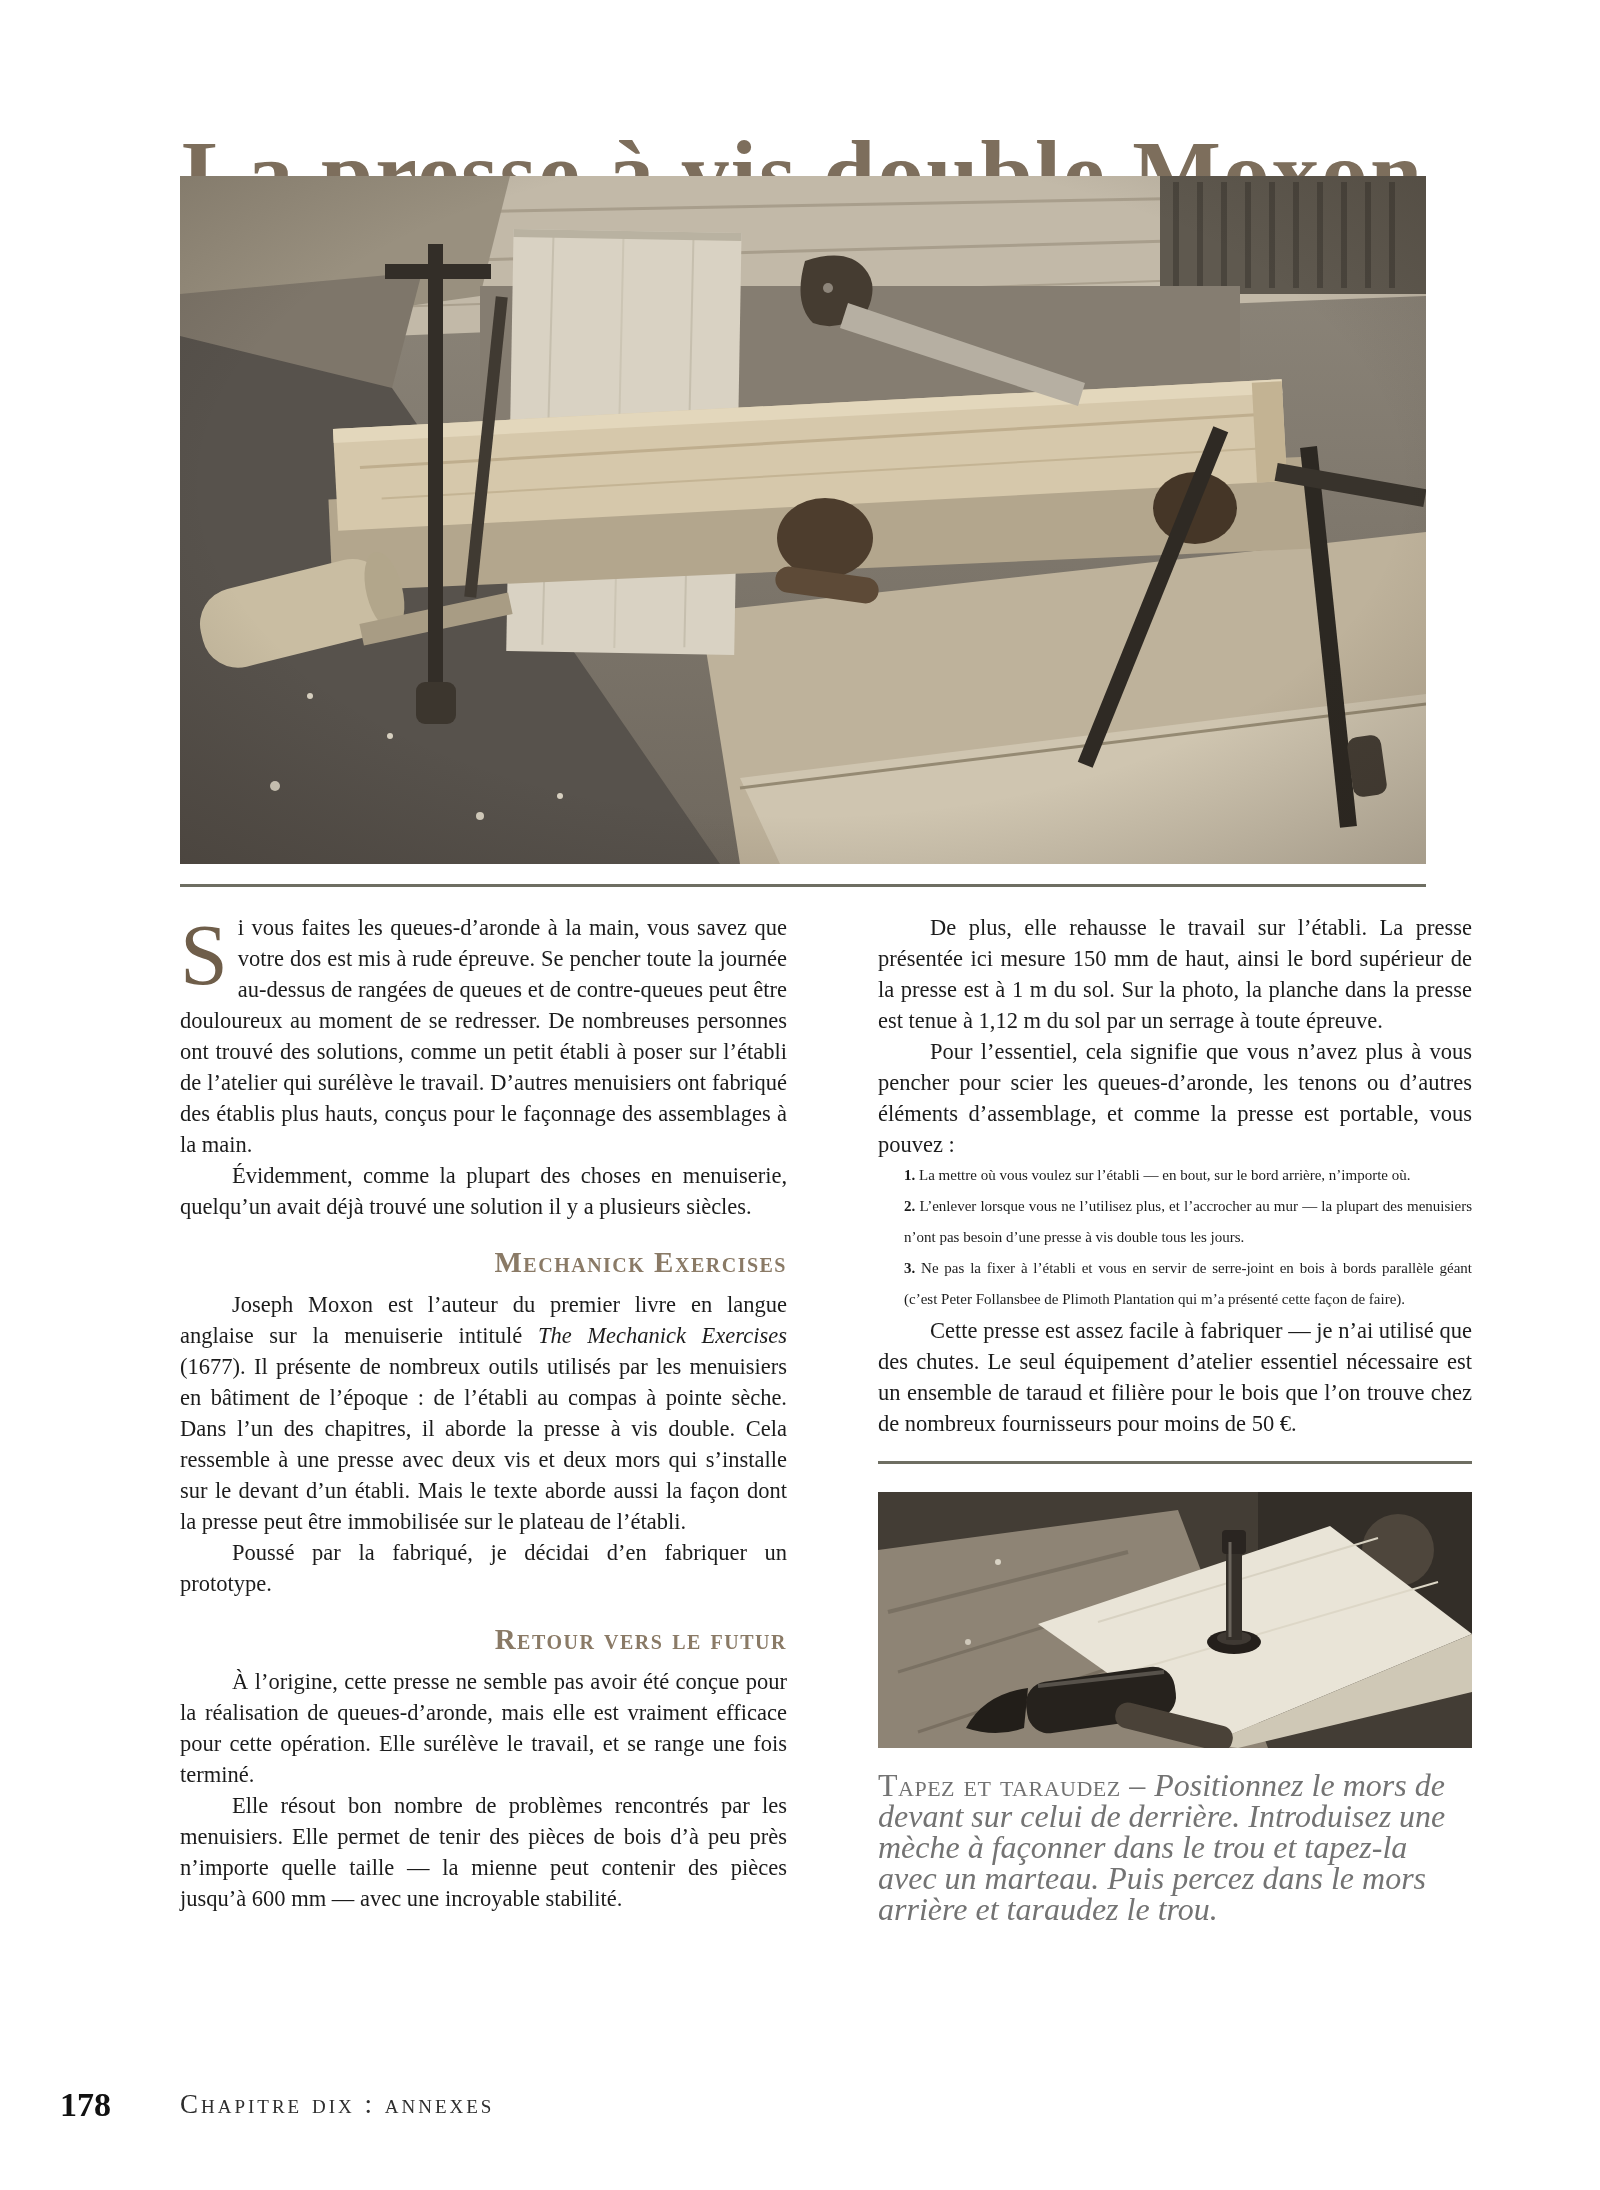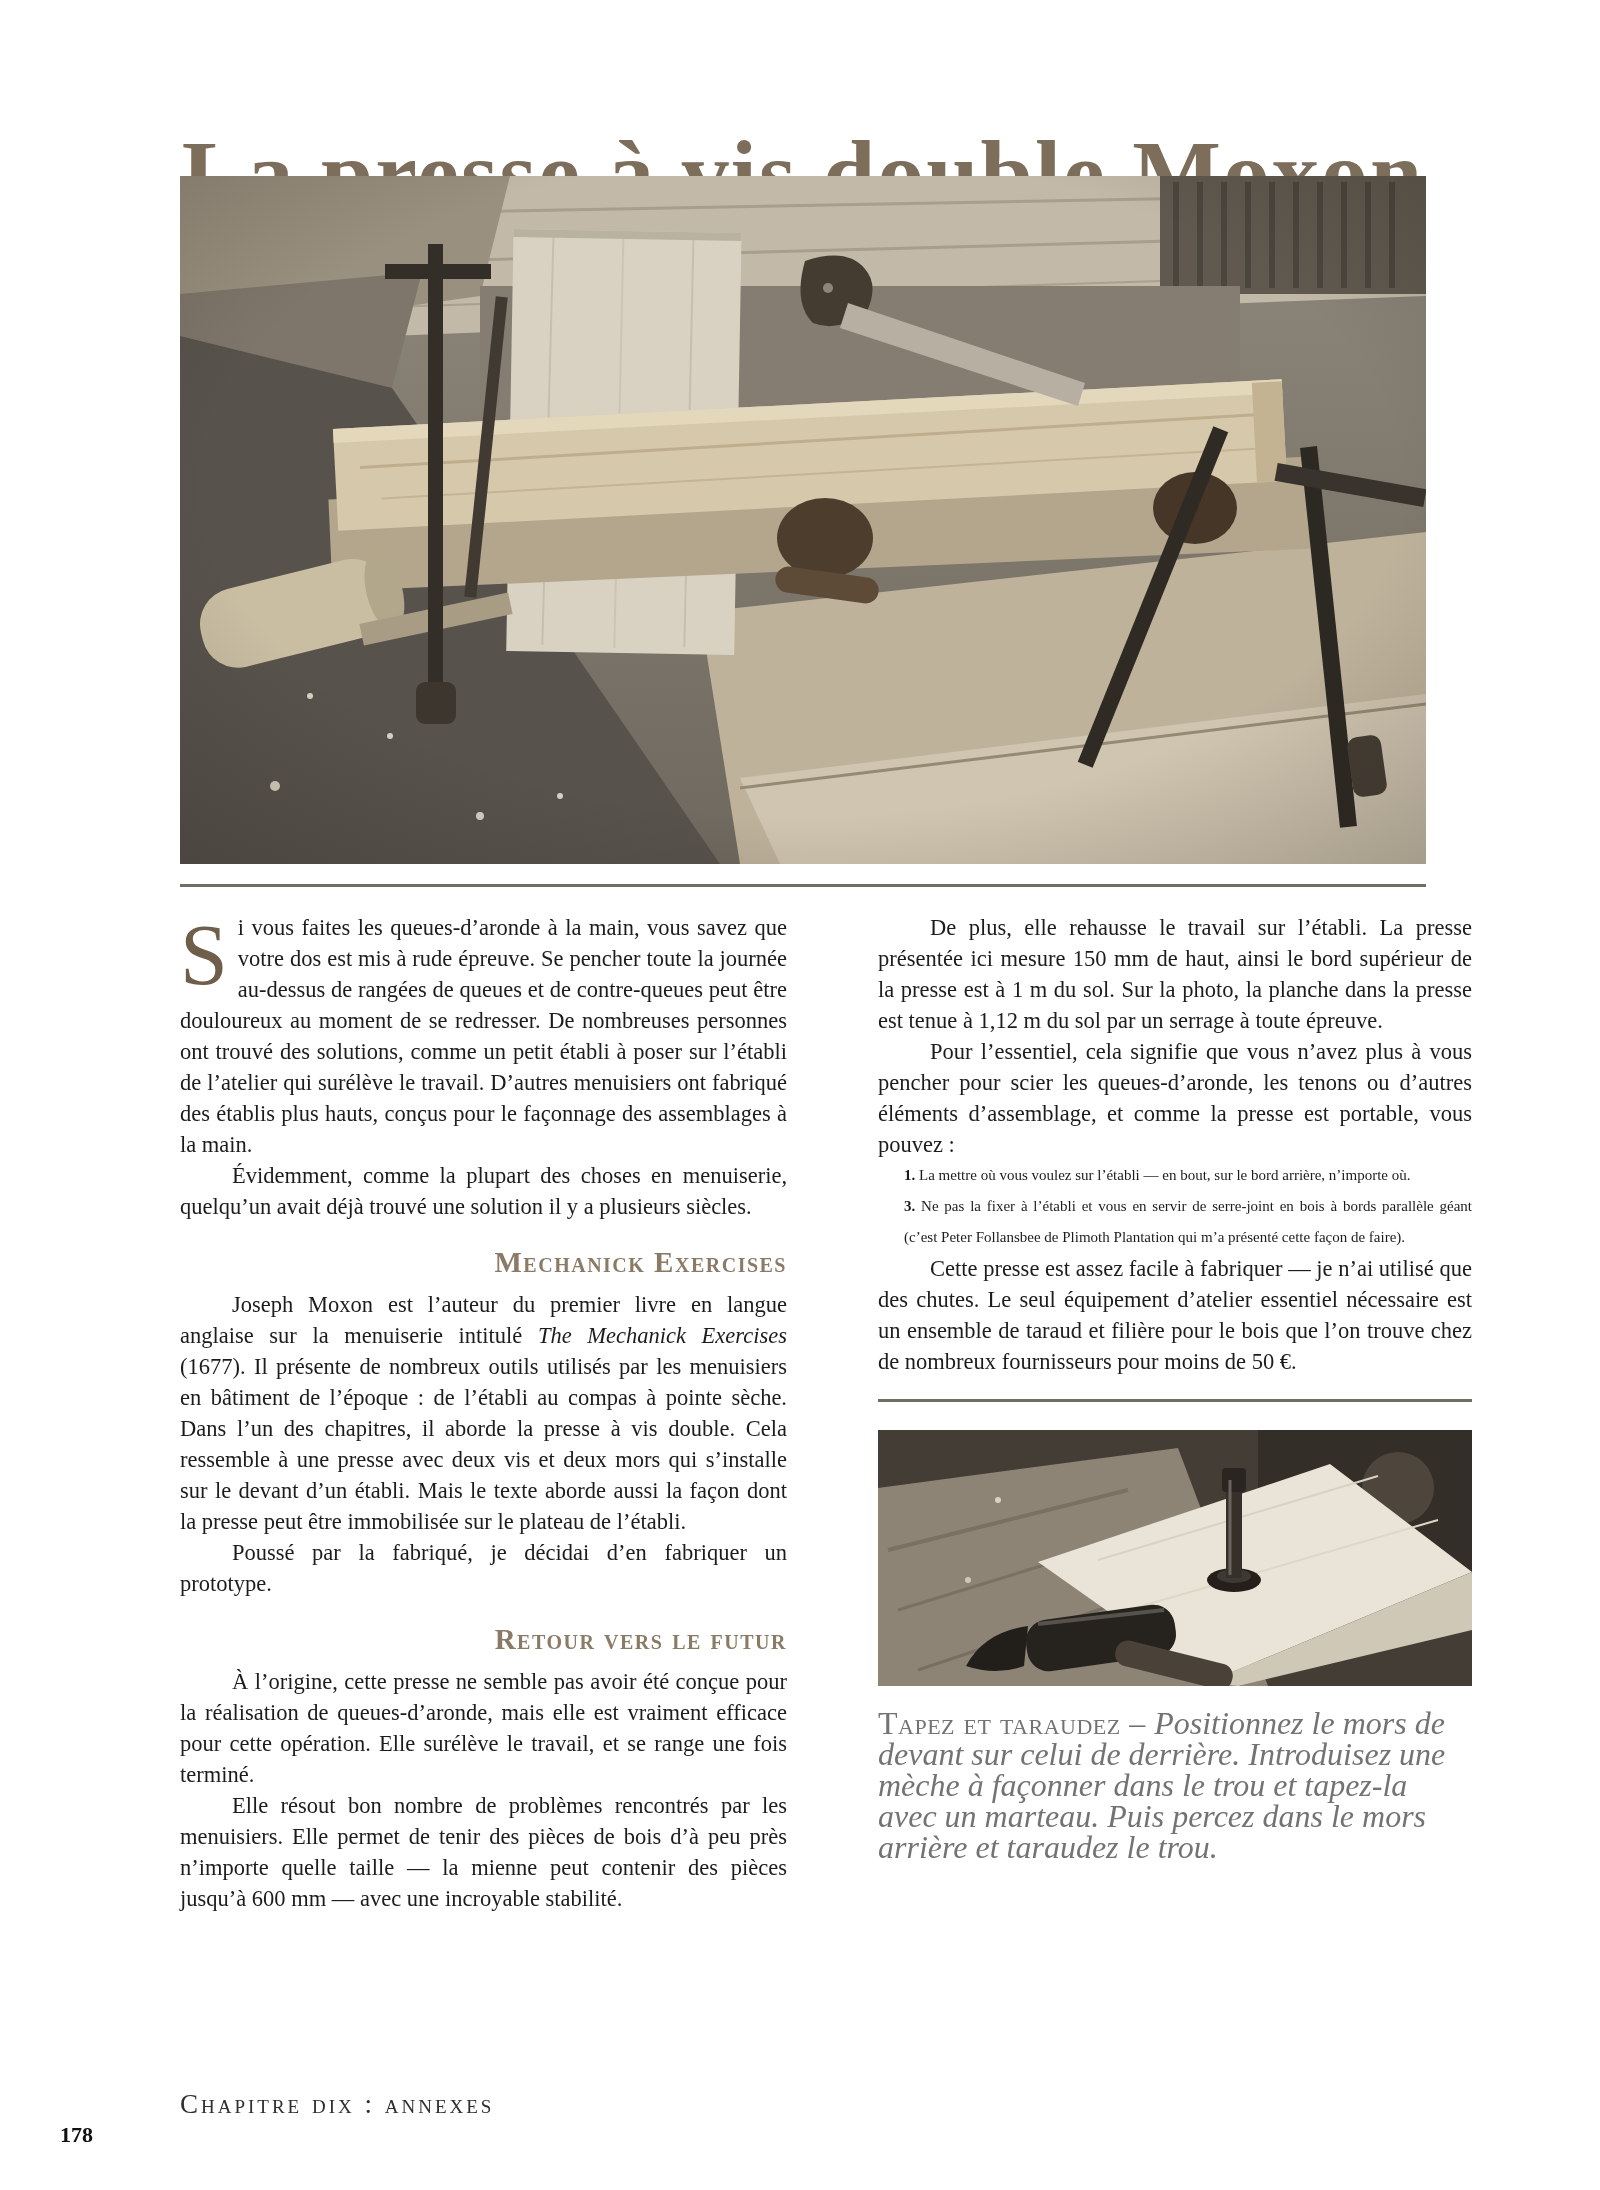--- a/index.html
+++ b/index.html
@@ -209,6 +209,7 @@
   <p class="body indent">Pour l’essentiel, cela signifie que vous n’avez plus à vous pencher pour scier les queues-d’aronde, les tenons ou d’autres éléments d’assemblage, et comme la presse est portable, vous pouvez :</p>
 
   <div class="list-item"><b>1.</b><span> La mettre où vous voulez sur l’établi — en bout, sur le bord arrière, n’importe où.</span></div>
+  <div class="list-item"><b>2.</b><span> L’enlever lorsque vous ne l’utilisez plus, et l’accrocher au mur — la plupart des menuisiers n’ont pas besoin d’une presse à vis double tous les jours.</span></div>
   <div class="list-item"><b>3.</b><span> Ne pas la fixer à l’établi et vous en servir de serre-joint en bois à bords parallèle géant (c’est Peter Follansbee de Plimoth Plantation qui m’a présenté cette façon de faire).</span></div>
 
   <p class="body indent">Cette presse est assez facile à fabriquer — je n’ai utilisé que des chutes. Le seul équipement d’atelier essentiel nécessaire est un ensemble de taraud et filière pour le bois que l’on trouve chez de nombreux fournisseurs pour moins de 50 €.</p>

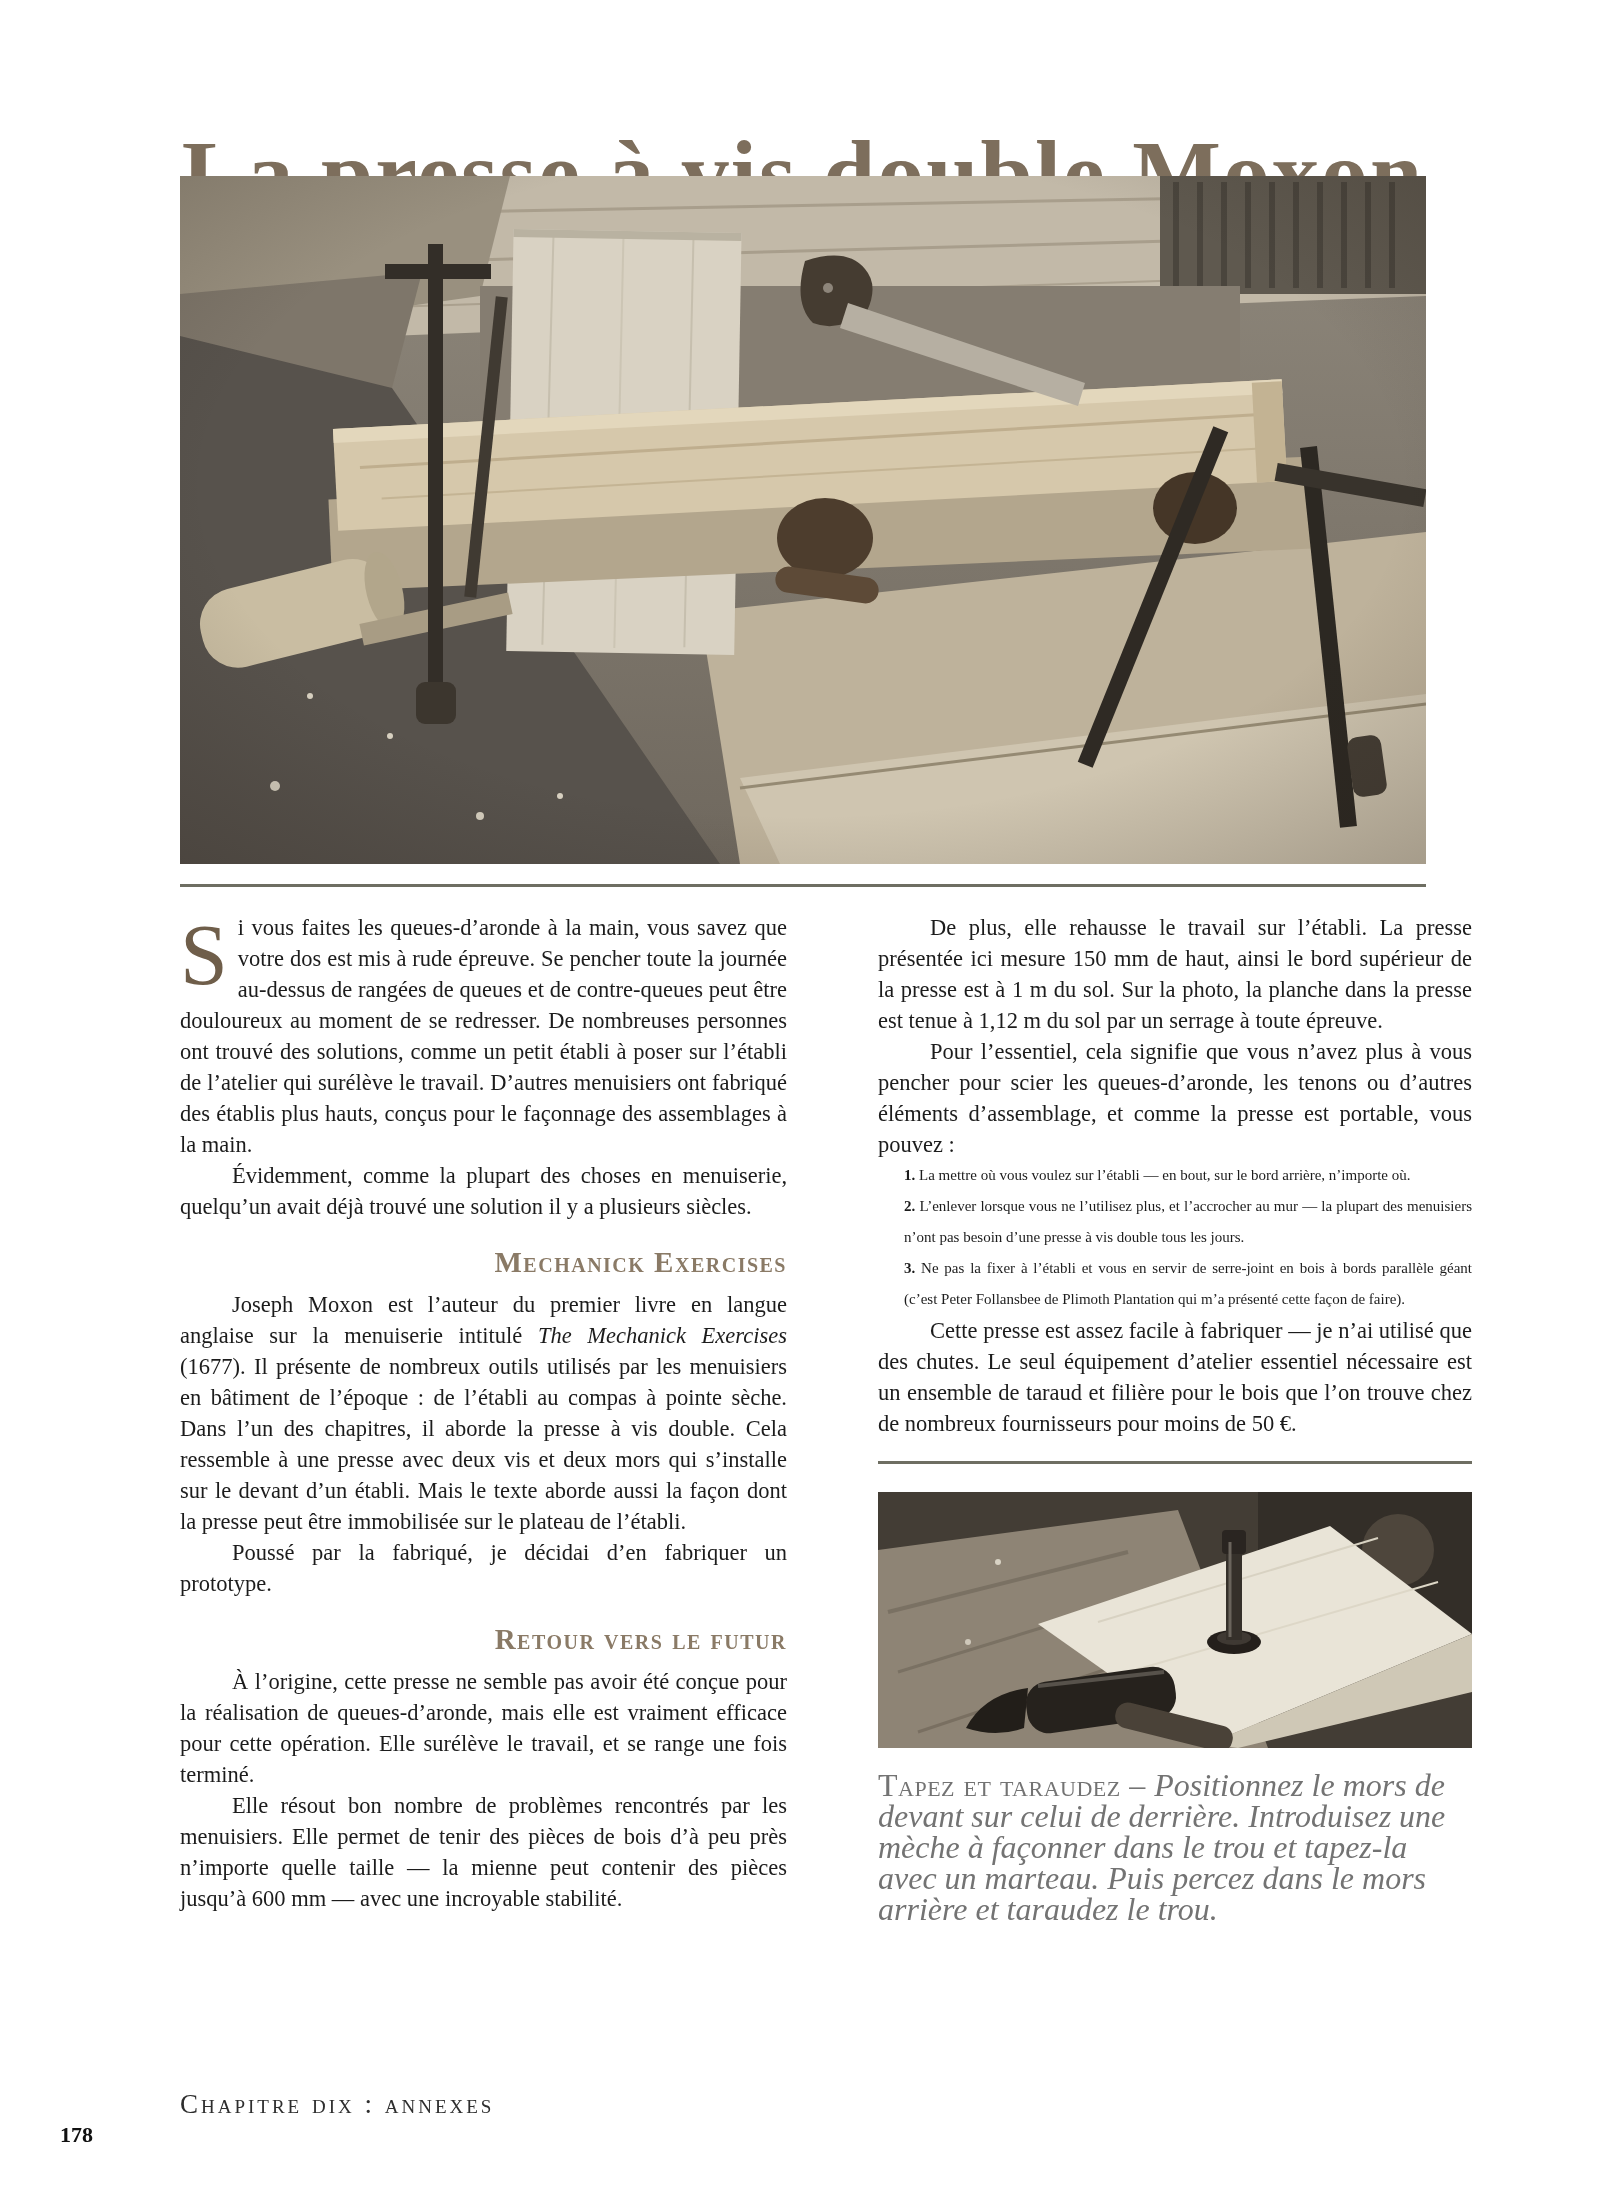--- a/index.html
+++ b/index.html
@@ -73,7 +73,7 @@
   
   .page-num {
     position:absolute; top:2086px; left:60px;
-    font-size:22px; font-weight:700; color:#111111;margin-top:36px;
+    font-size:34px; font-weight:700; color:#111111;
   }
   .chapter {
     position:absolute; top:2089px; left:180px;

